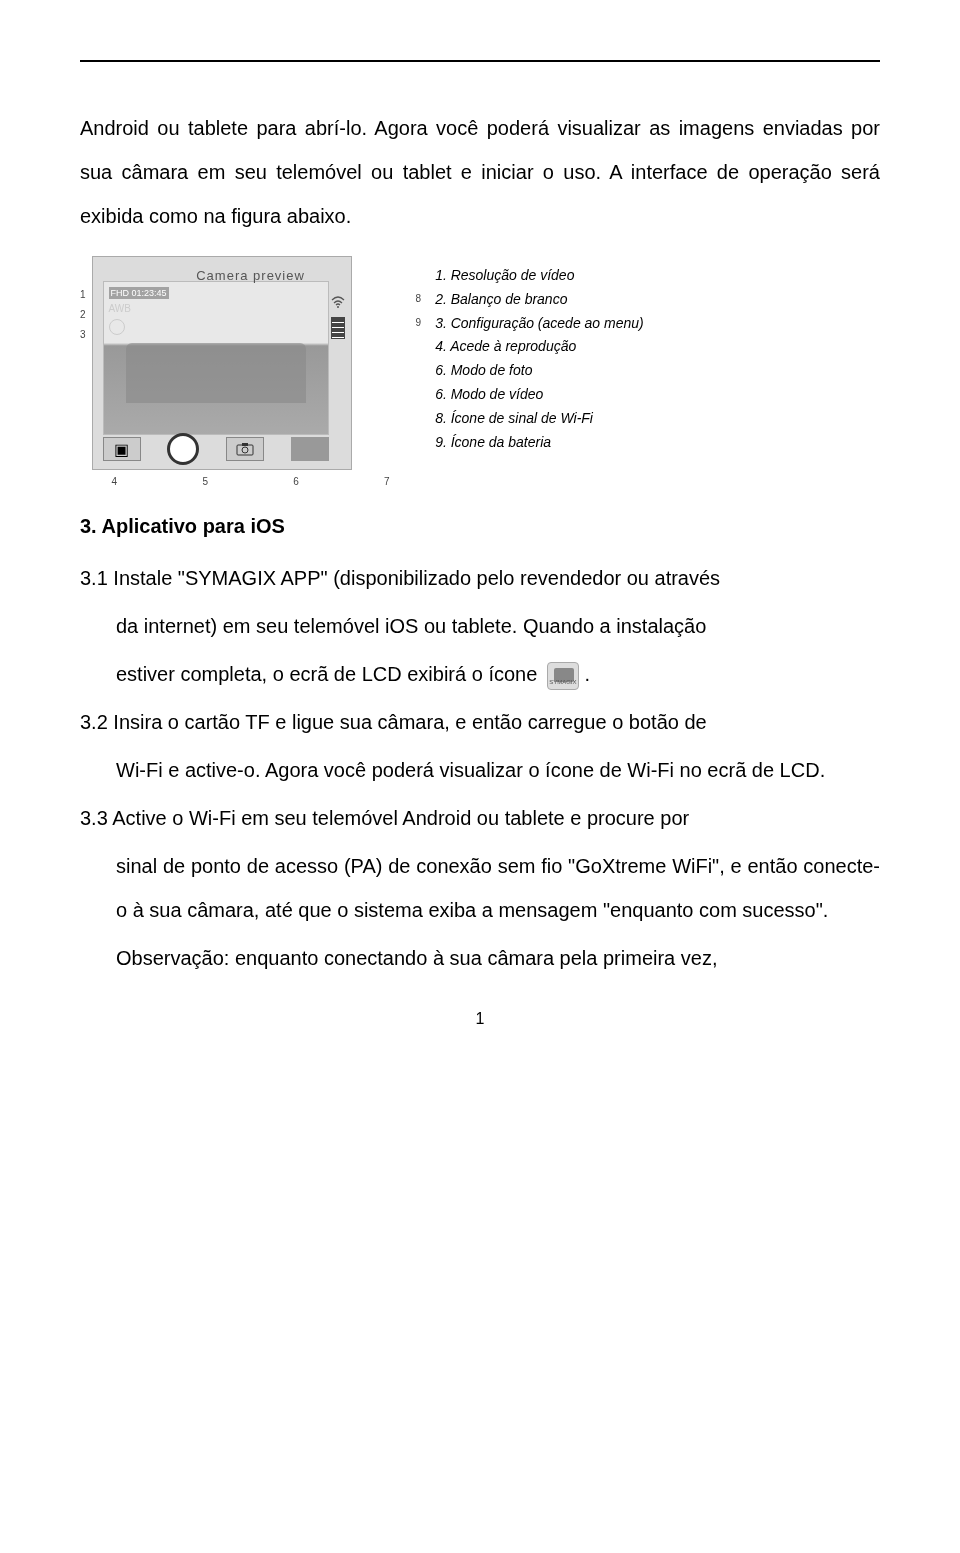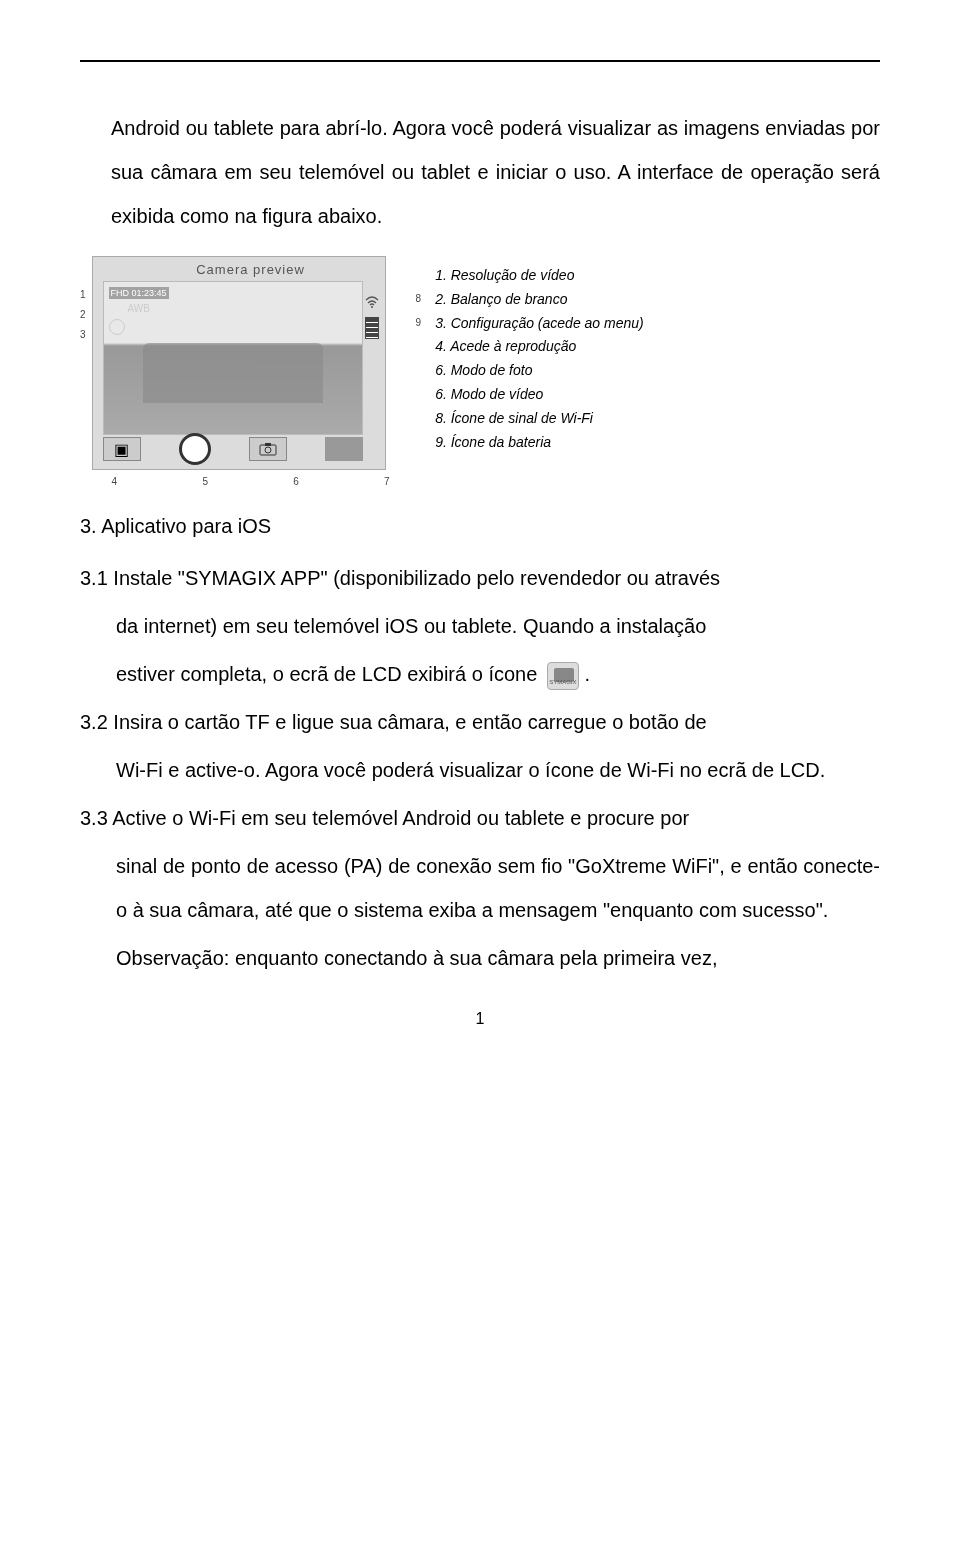--- a/index.html
+++ b/index.html
@@ -20,7 +20,6 @@
     line-height: 2.2;
     text-align: justify;
     margin-bottom: 18px;
-    margin-left: 31px;
   }
   .figure-row {
     display: flex;

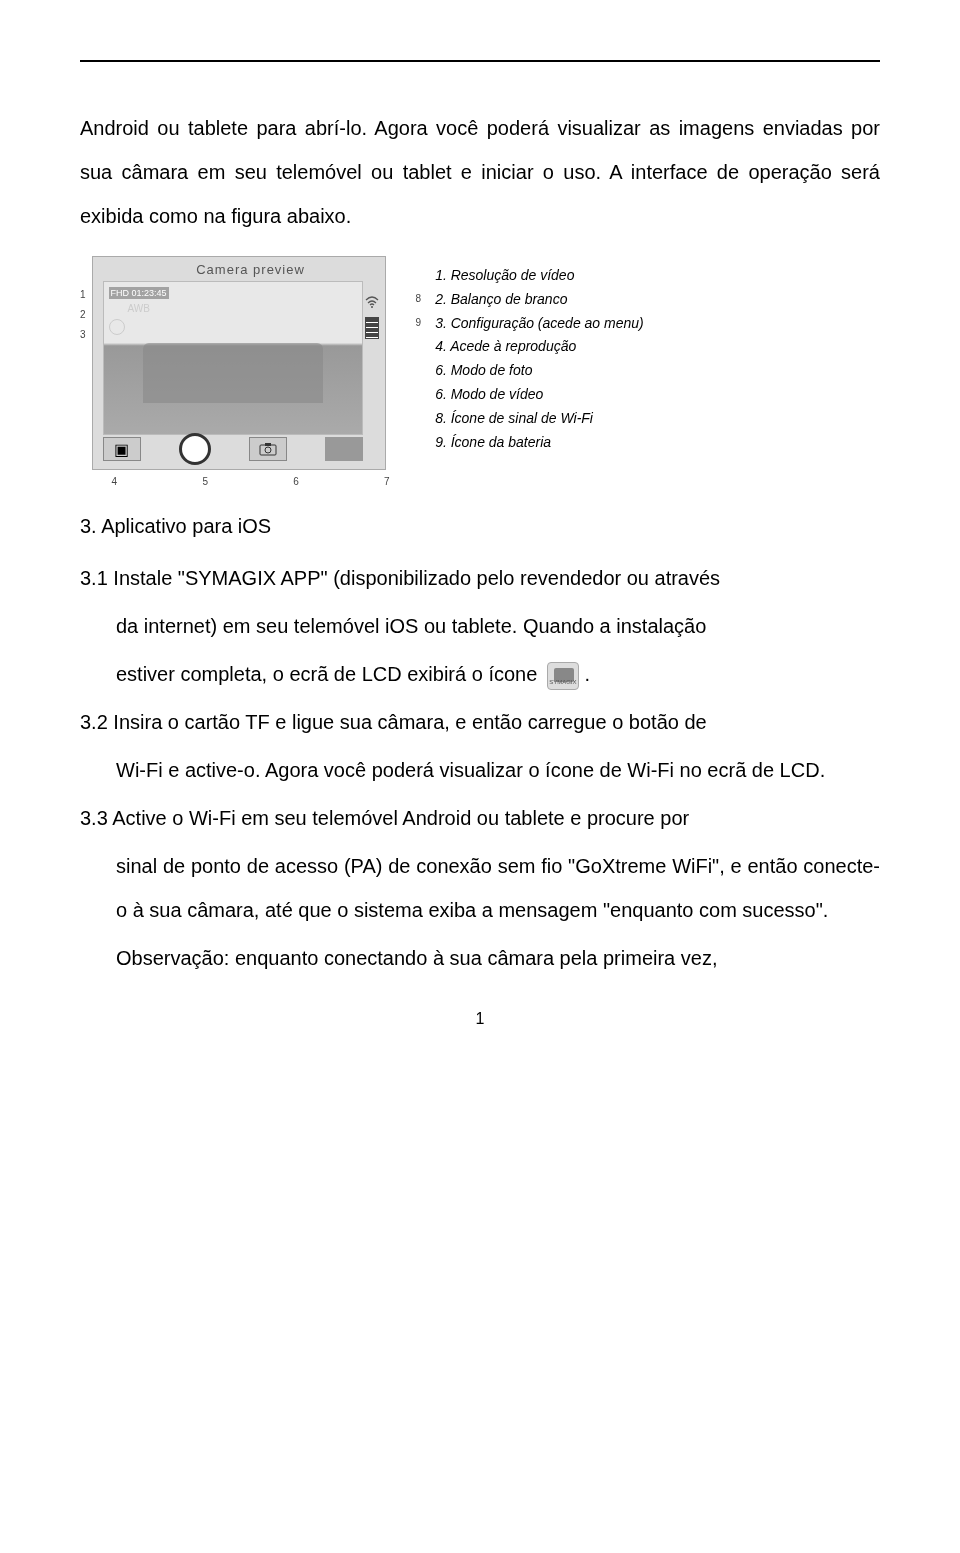--- a/index.html
+++ b/index.html
@@ -39,7 +39,7 @@
   .preview-wrap { position: relative; }
   .preview-label {
     position: absolute;
-    top: 6px;
+    top: 12px;
     left: 50%;
     transform: translateX(-50%);
     font-size: 13px;

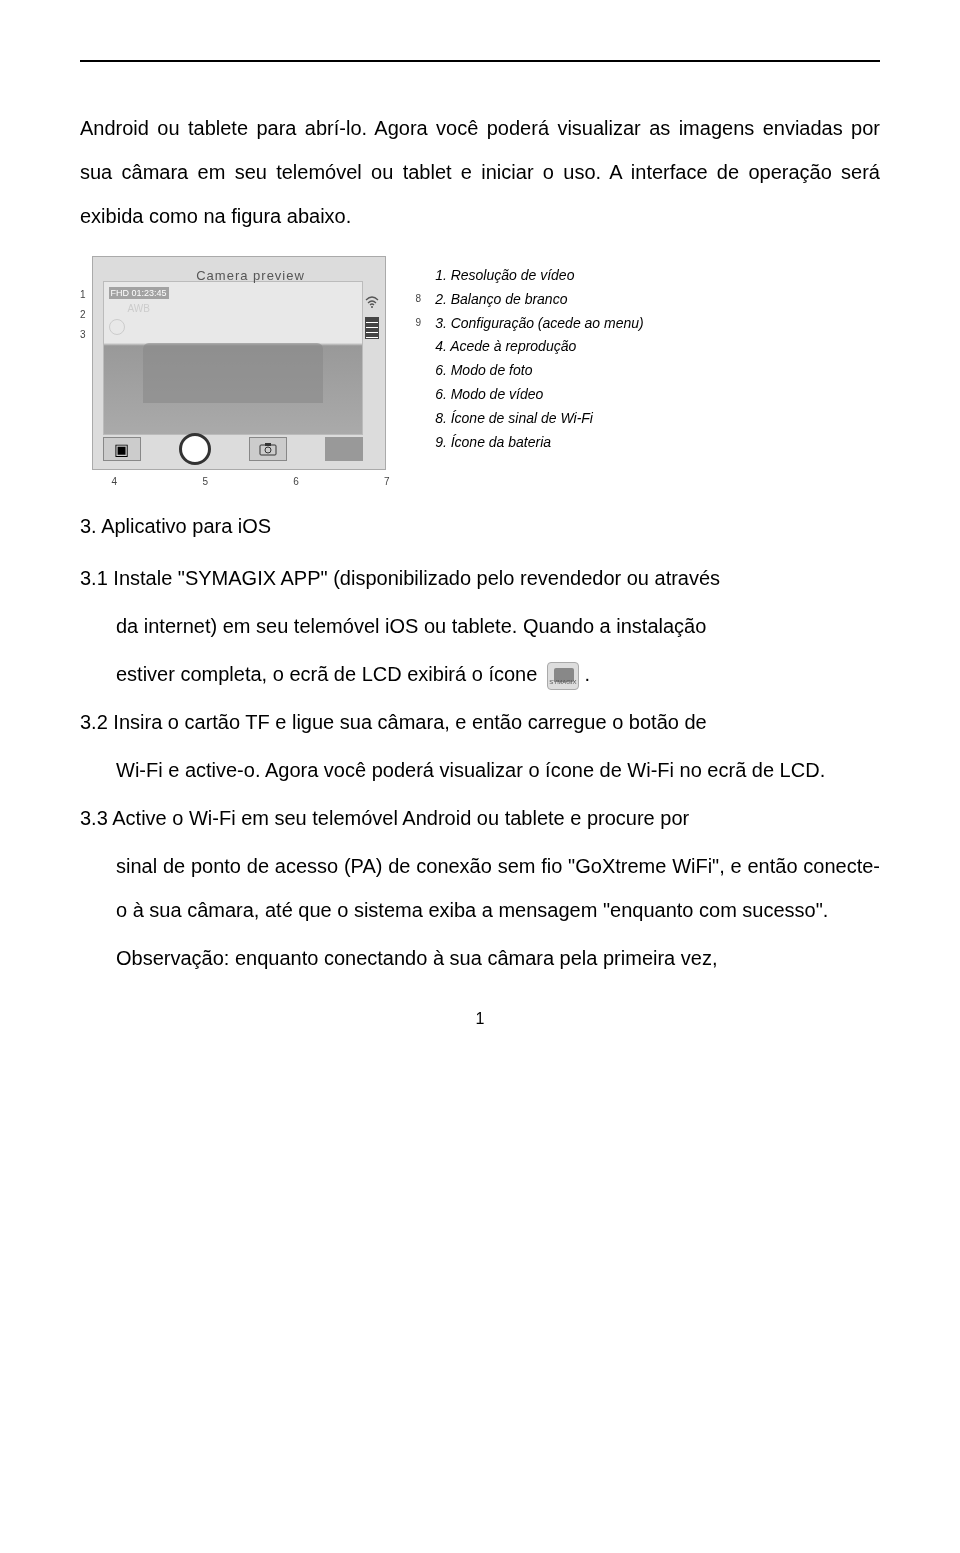--- a/index.html
+++ b/index.html
@@ -48,7 +48,7 @@
     z-index: 5;
   }
   .preview-box {
-    width: 294px;
+    width: 260px;
     height: 214px;
     border: 1px solid #aaa;
     background: #dcdcdc;

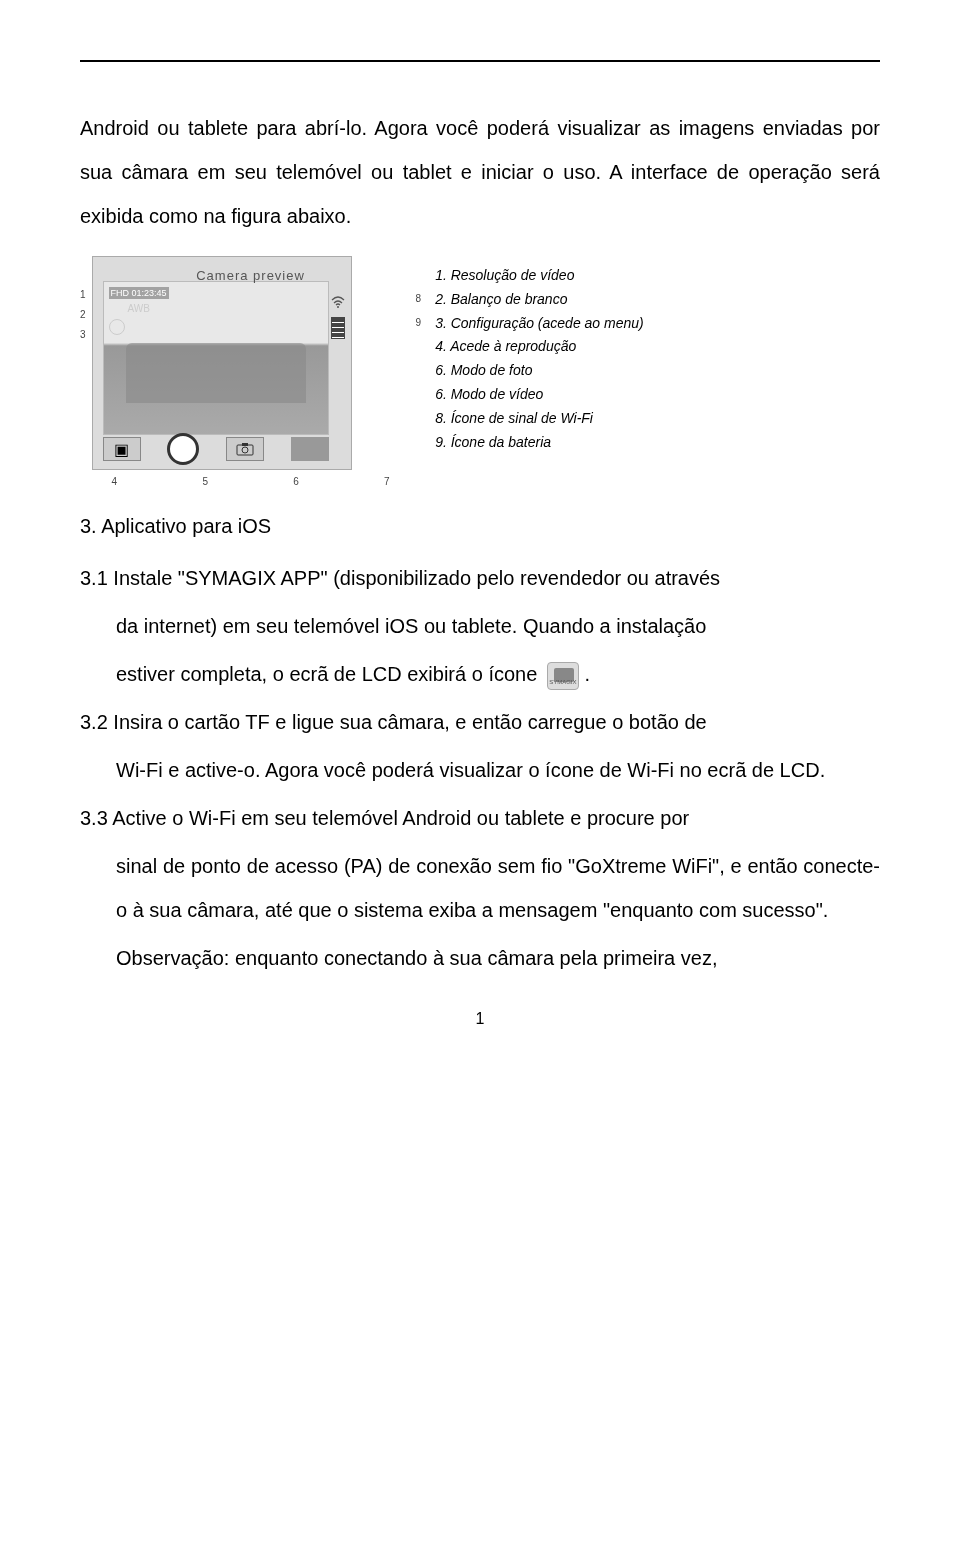--- a/index.html
+++ b/index.html
@@ -80,7 +80,7 @@
   .awb {
     position: absolute;
     top: 46px; left: 16px;
-    font-size: 10px; color: #ccc; margin-left: 19px;
+    font-size: 10px; color: #ccc;
   }
   .circ-icon {
     position: absolute;

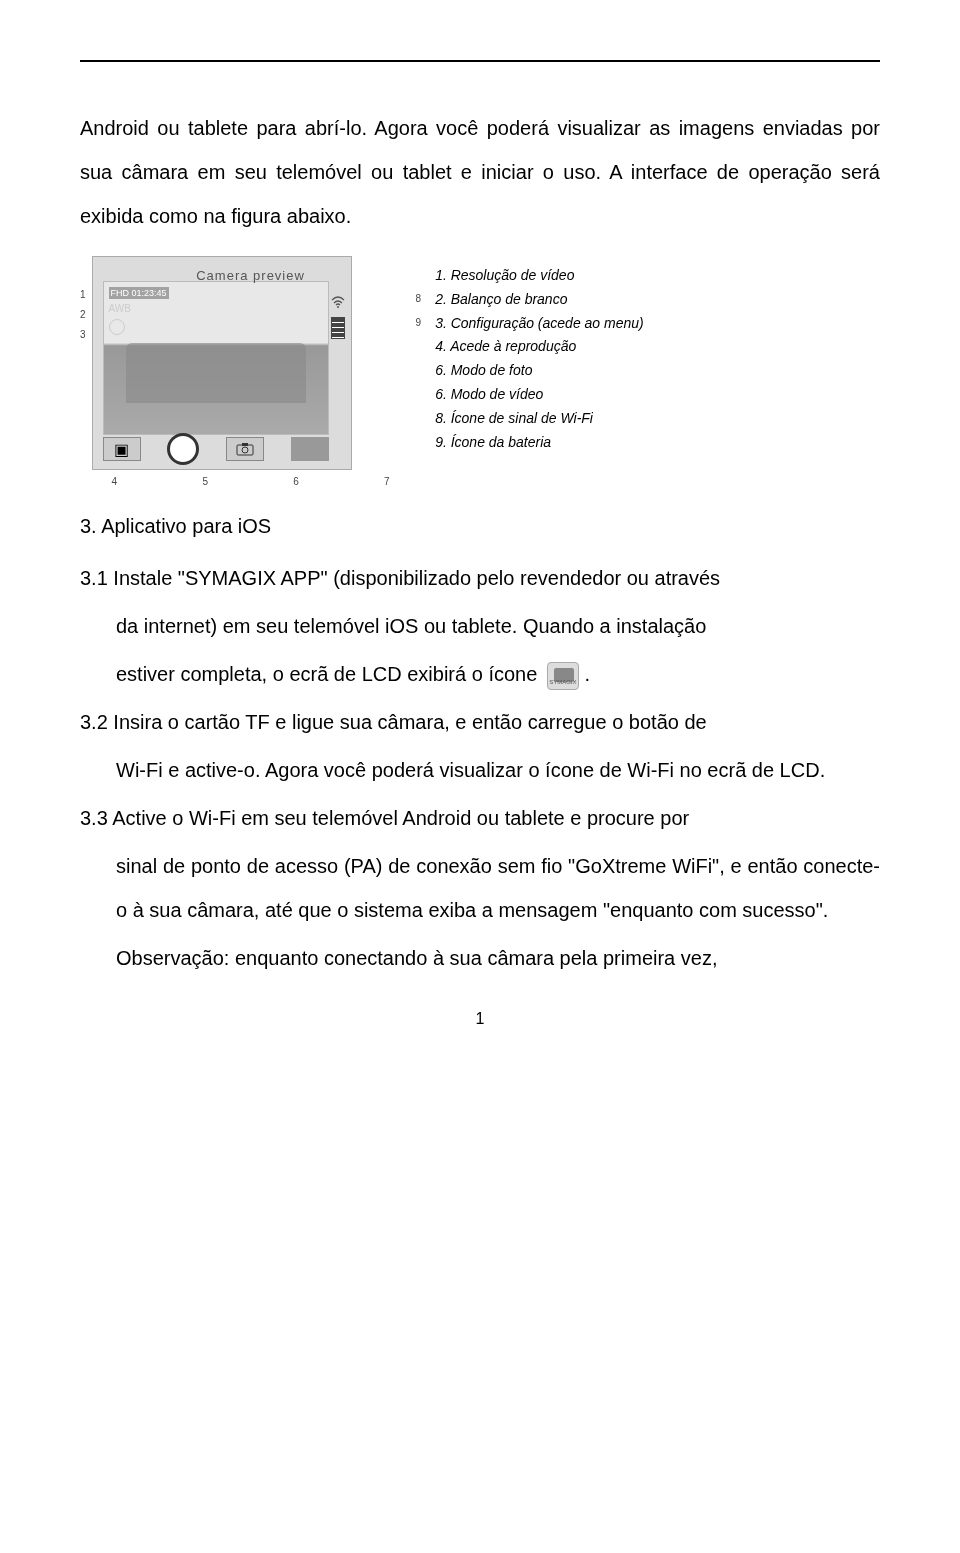--- a/index.html
+++ b/index.html
@@ -152,7 +152,7 @@
   .legend-row { white-space: nowrap; font-style: italic; }
   .section-title {
     font-size: 20px;
-    font-weight: normal;
+    font-weight: bold;
     margin: 28px 0 18px 0;
   }
   .numbered {

